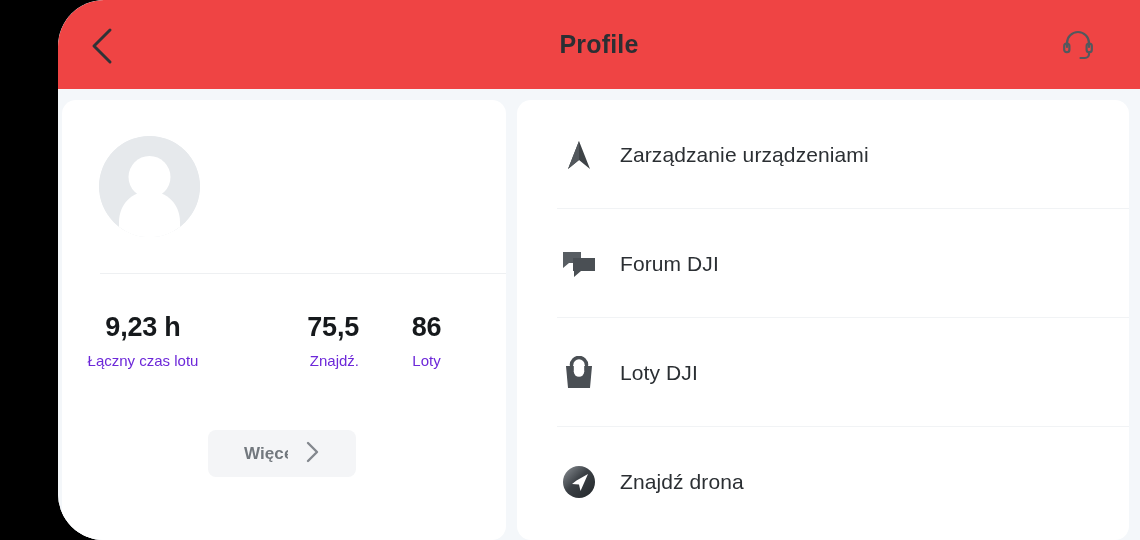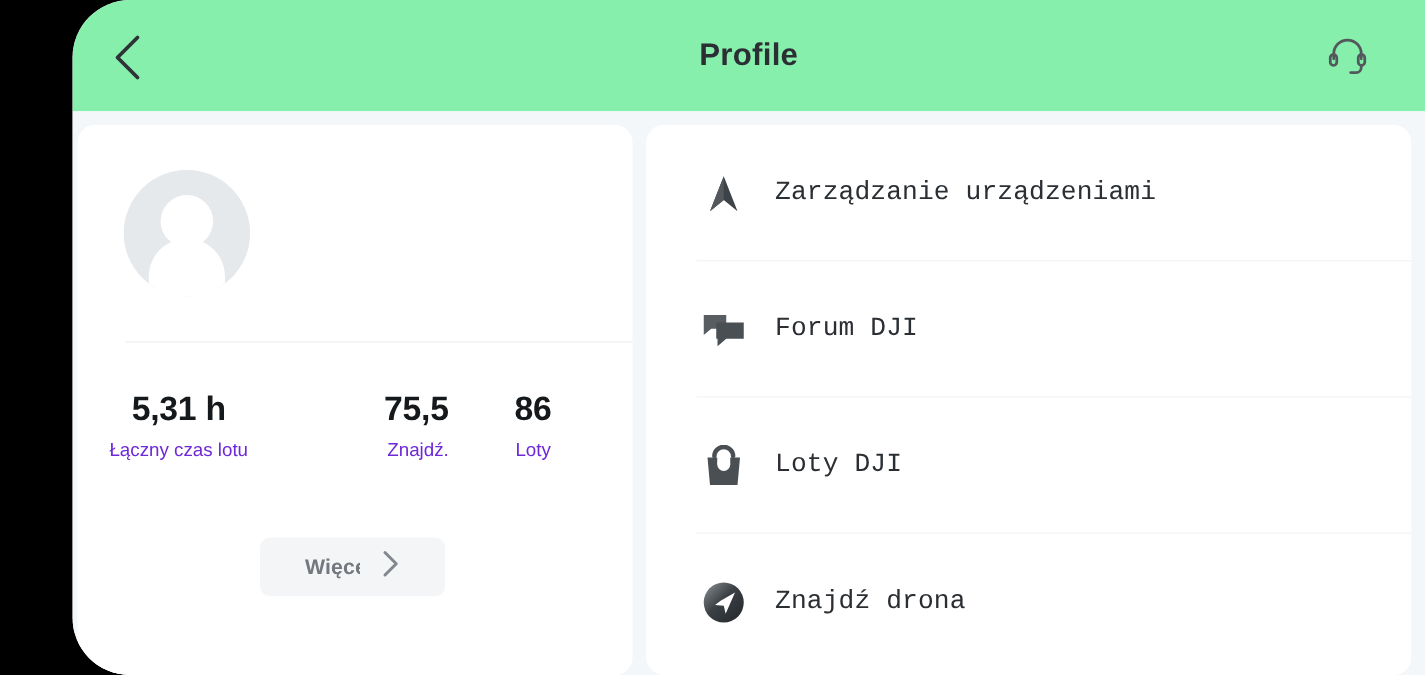--- a/index.html
+++ b/index.html
@@ -42,7 +42,7 @@
     left: 0; top: 0;
     width: 1082px;
     height: 89px;
-    background: #86efac;
+    background: #ef4444;
     border-top-left-radius: 46px;
   }
   .back-btn {

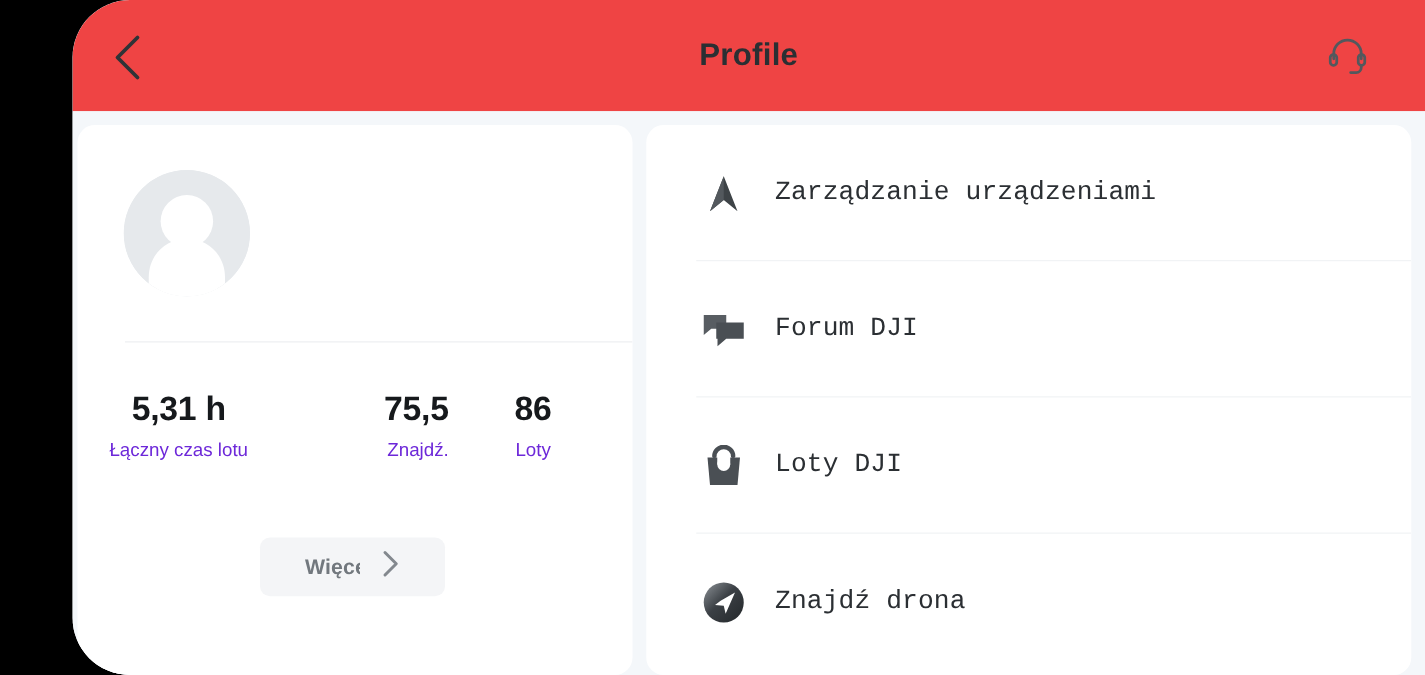--- a/index.html
+++ b/index.html
@@ -210,7 +210,6 @@
     background: #ffffff;
     border-radius: 14px;
     overflow: hidden;
-    font-family: Liberation Mono, monospace;
   }
 
   .menu-item {

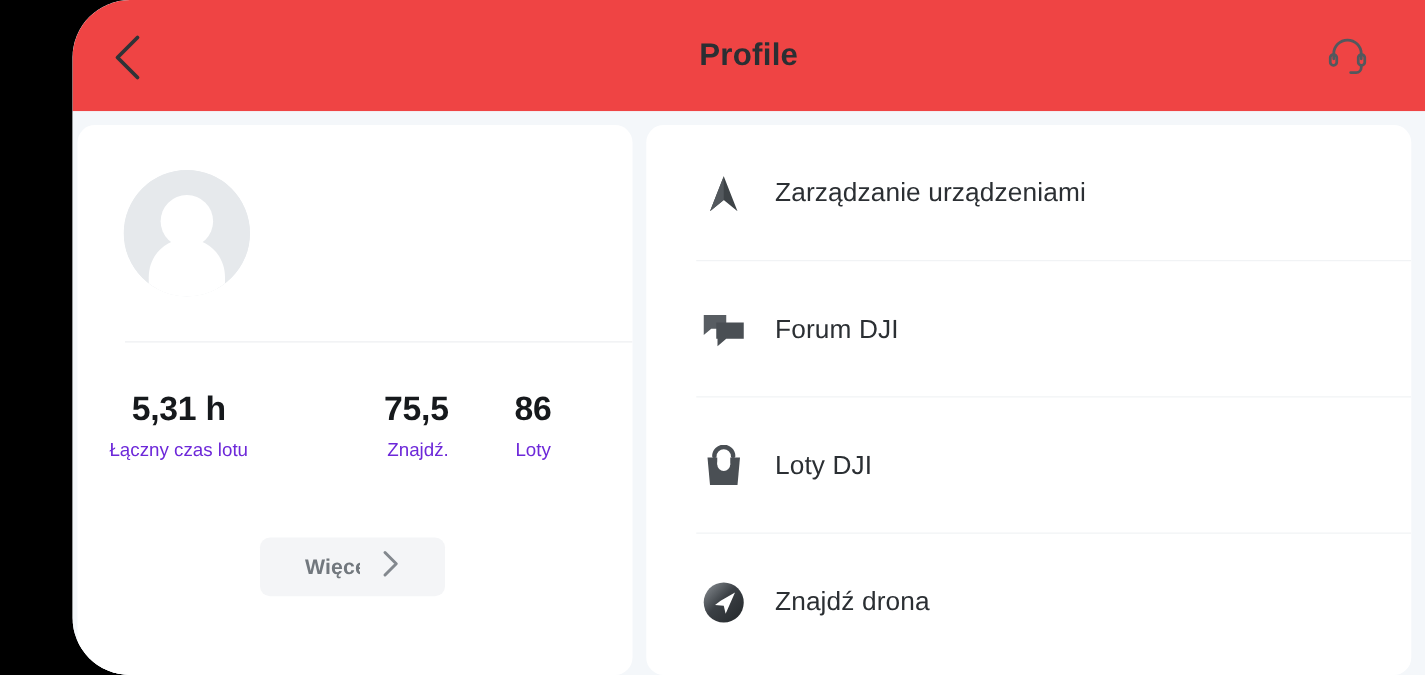--- a/index.html
+++ b/index.html
@@ -295,7 +295,7 @@
 
         <div class="stats">
           <div class="stat">
-            <div class="stat-value">5,31 h</div>
+            <div class="stat-value">9,23 h</div>
             <div class="stat-label">Łączny czas lotu</div>
           </div>
           <div class="stat">

